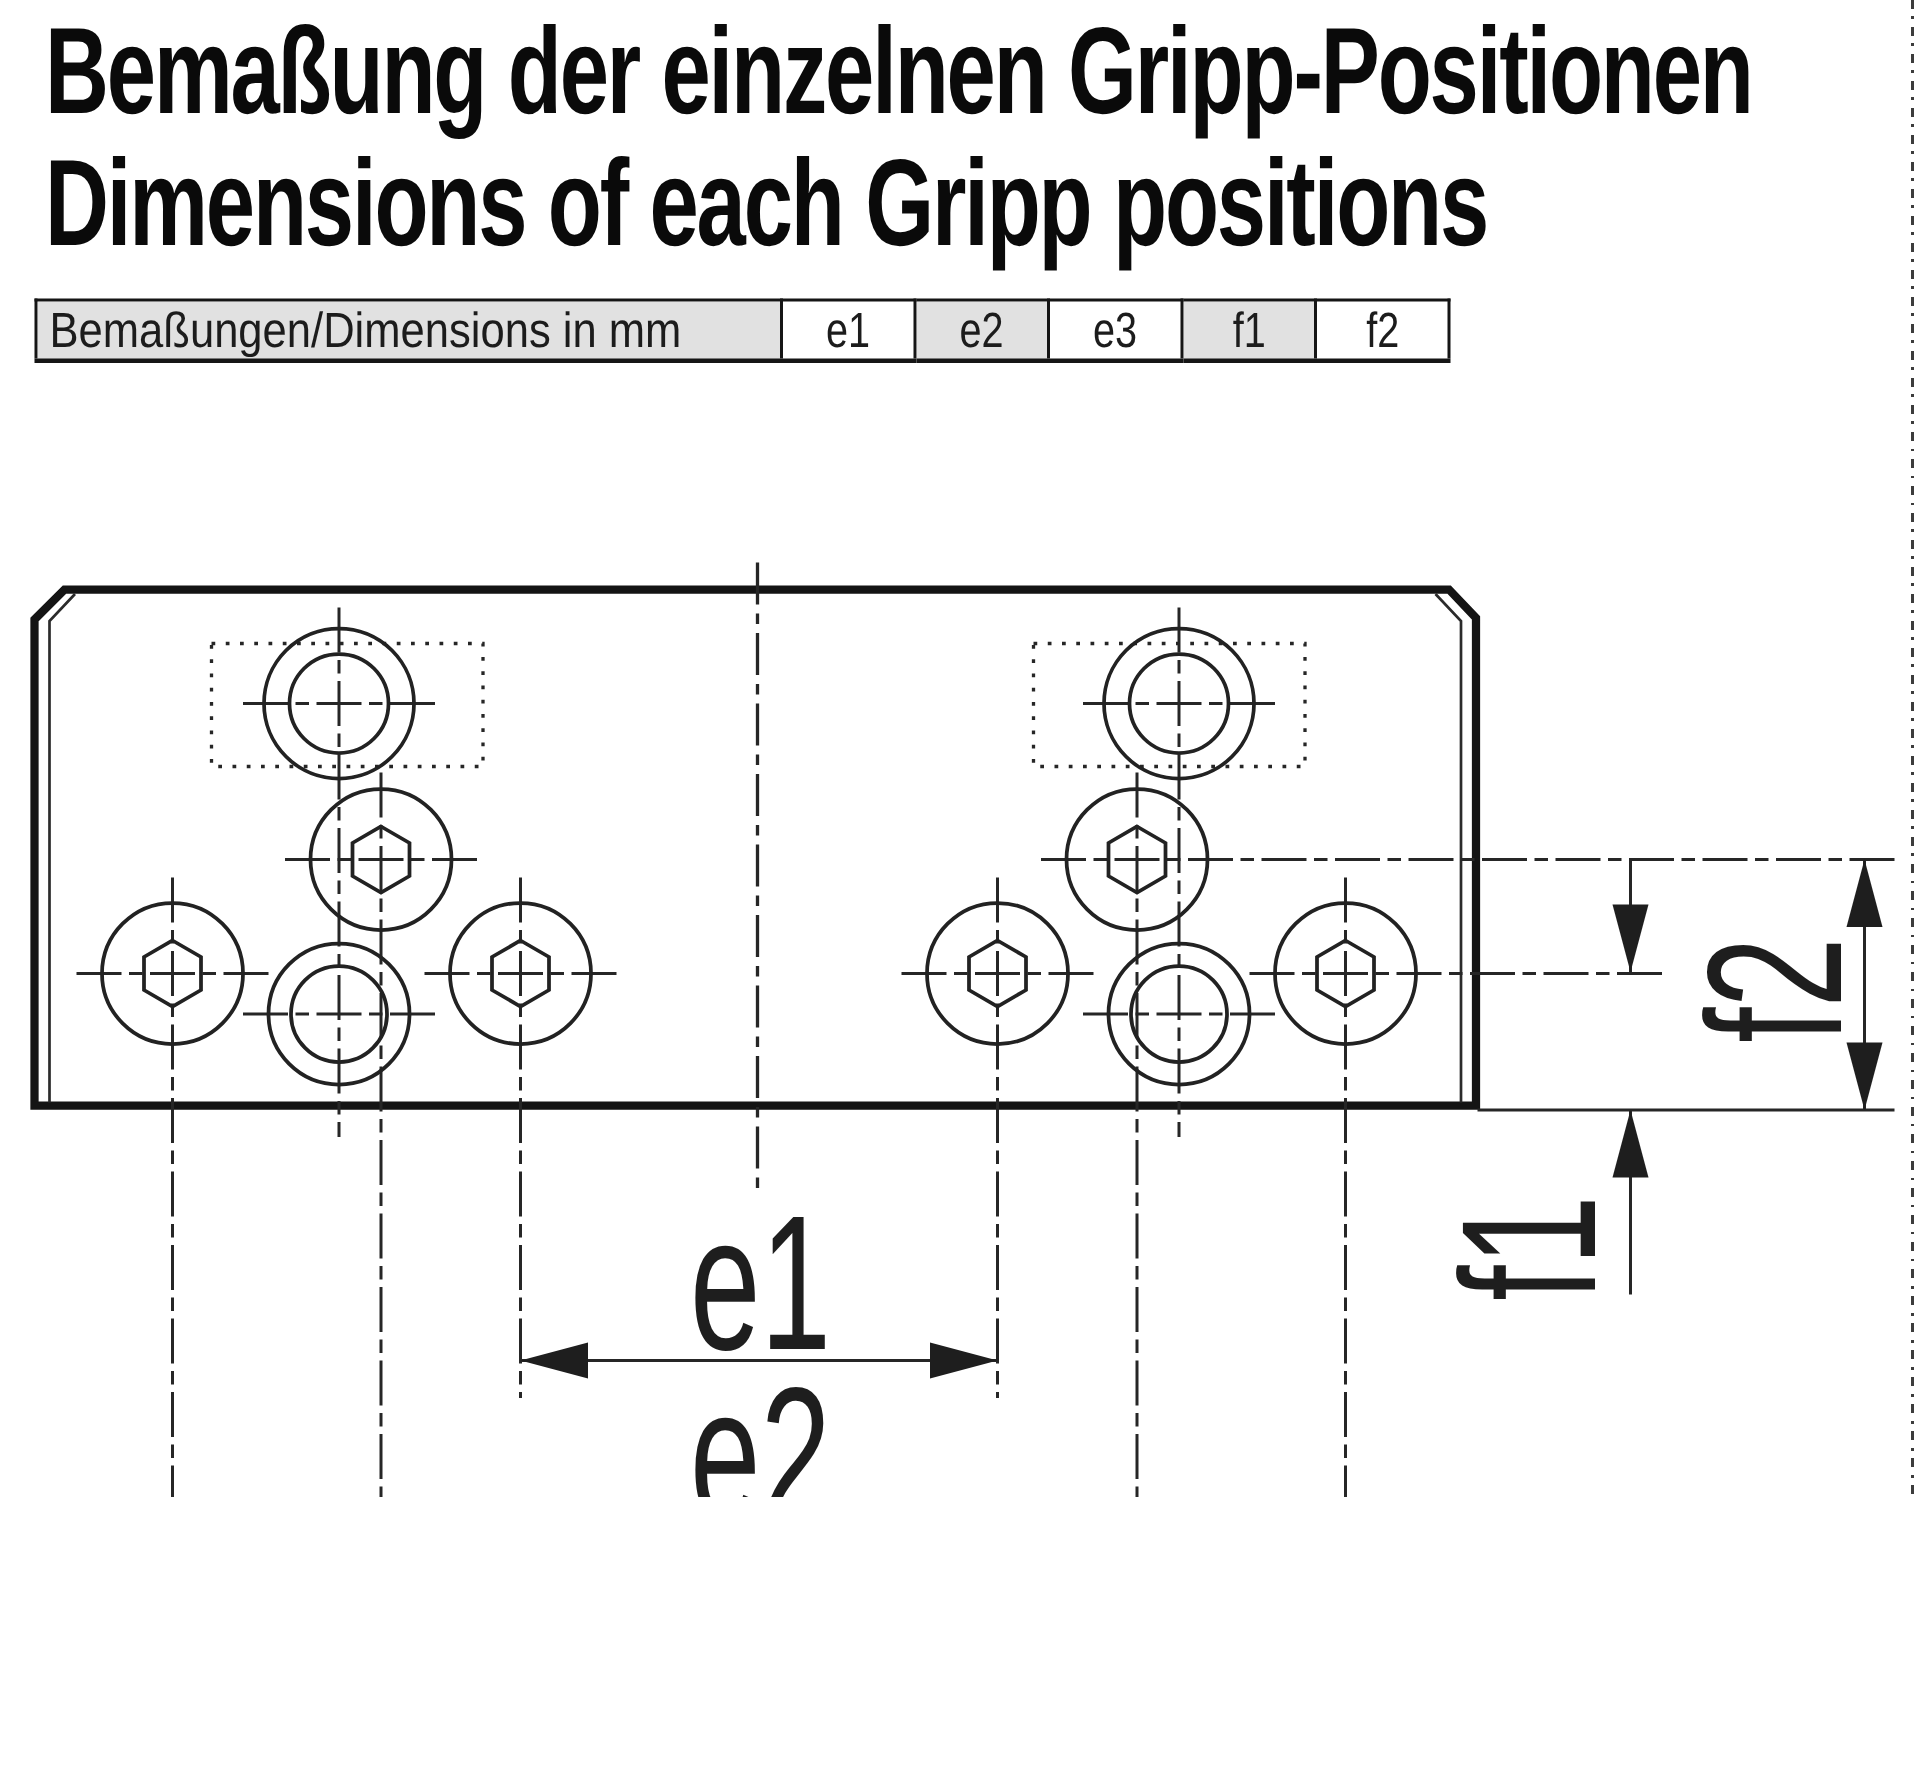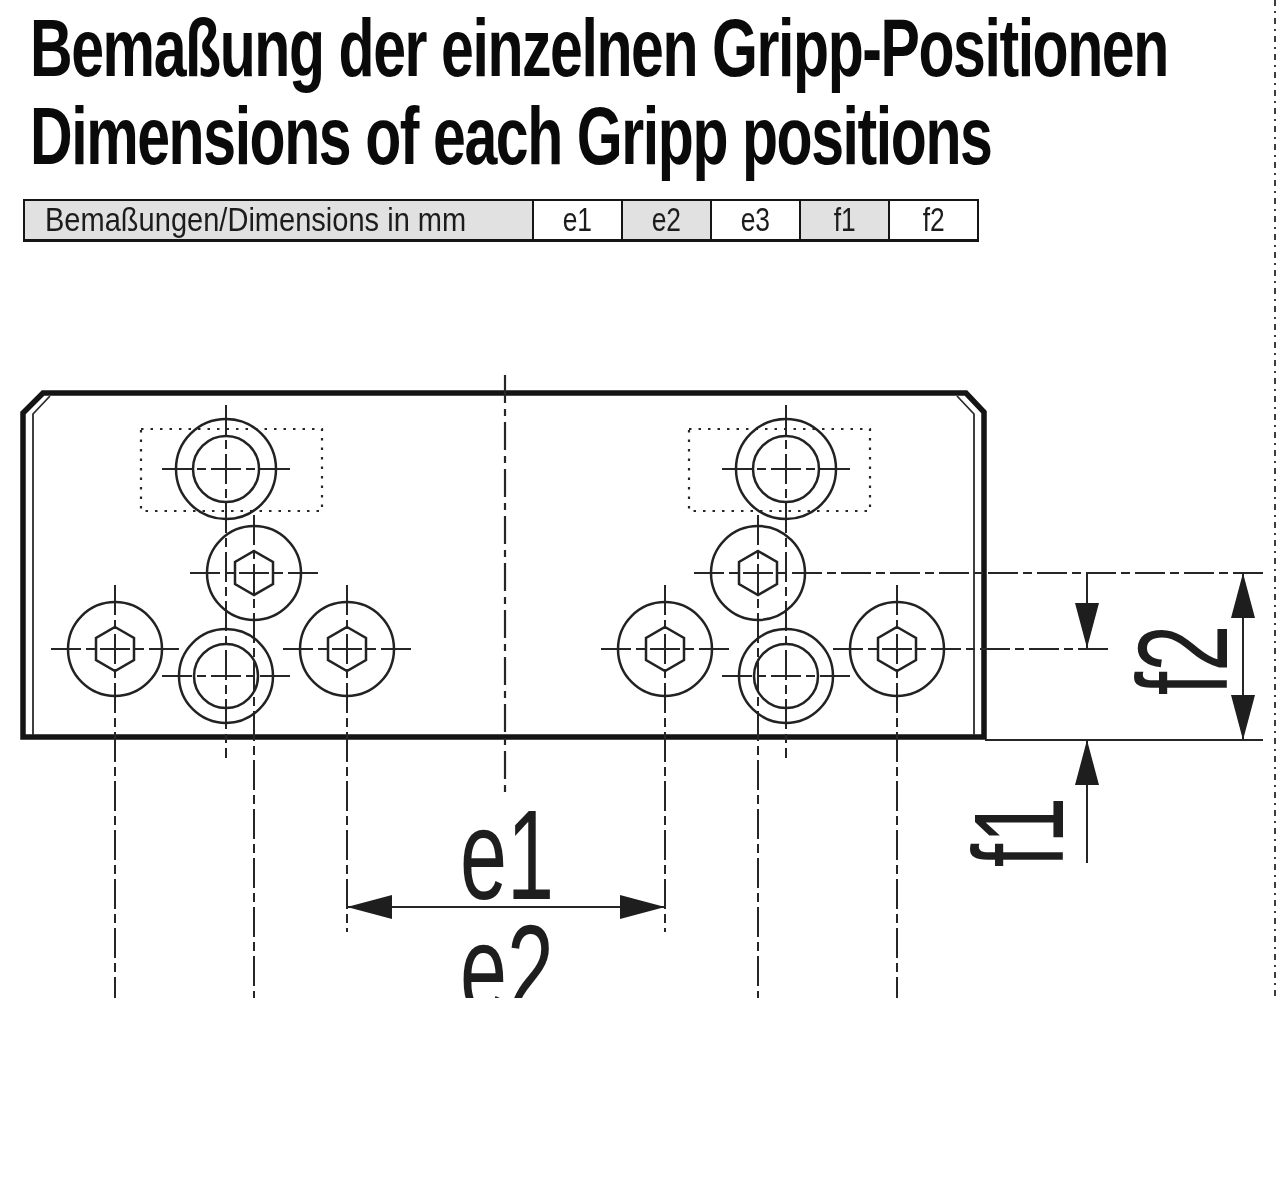--- a/index.html
+++ b/index.html
@@ -22,7 +22,7 @@
   .dims tr.hdr td{border-bottom-width:3px;}
   .dims td.gray{background:#e1e1e1;}
   .dims td.white{background:#ffffff;}
-  .dims .lblcell{width:487px;padding-left:20px;}
+  .dims .lblcell{width:487px;padding-left:8px;}
   .dims .valcell{width:87px;text-align:center;}
   .hdr td{height:38px;}
   .datarow td{height:91px;}

